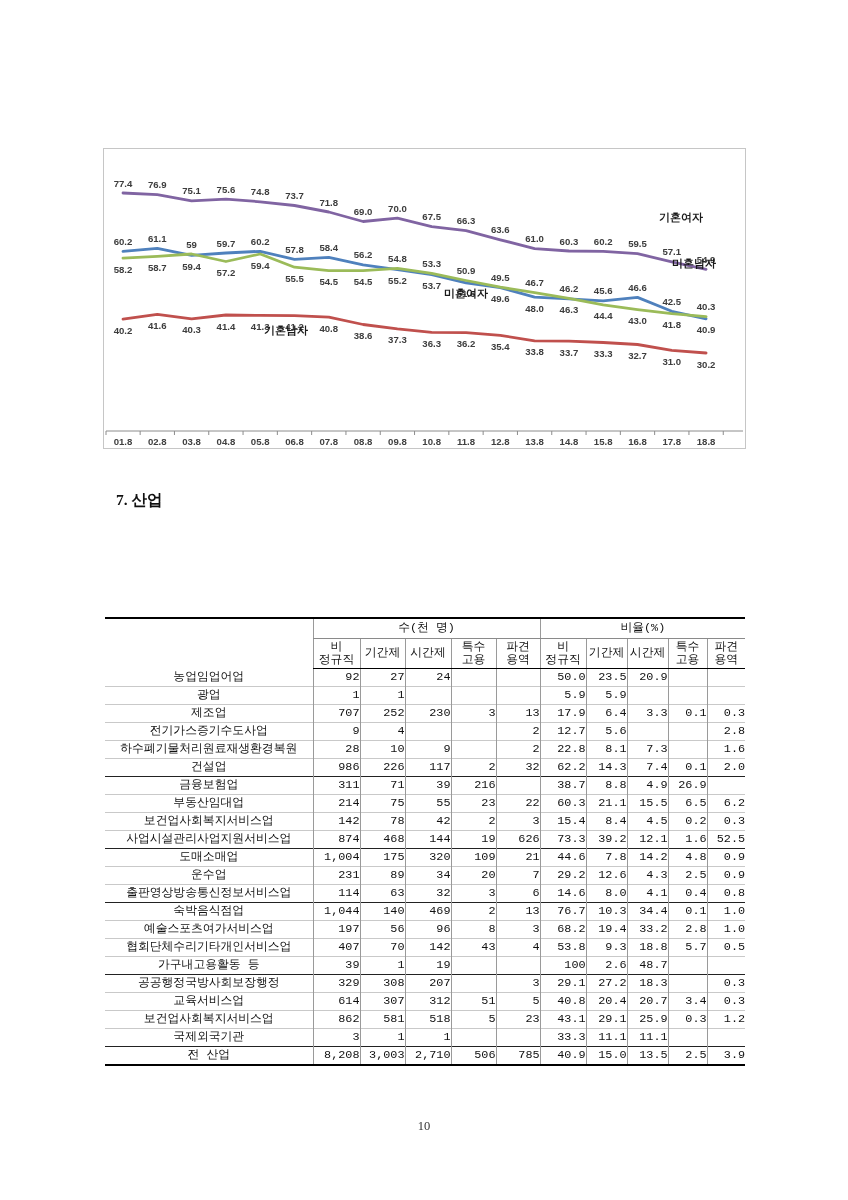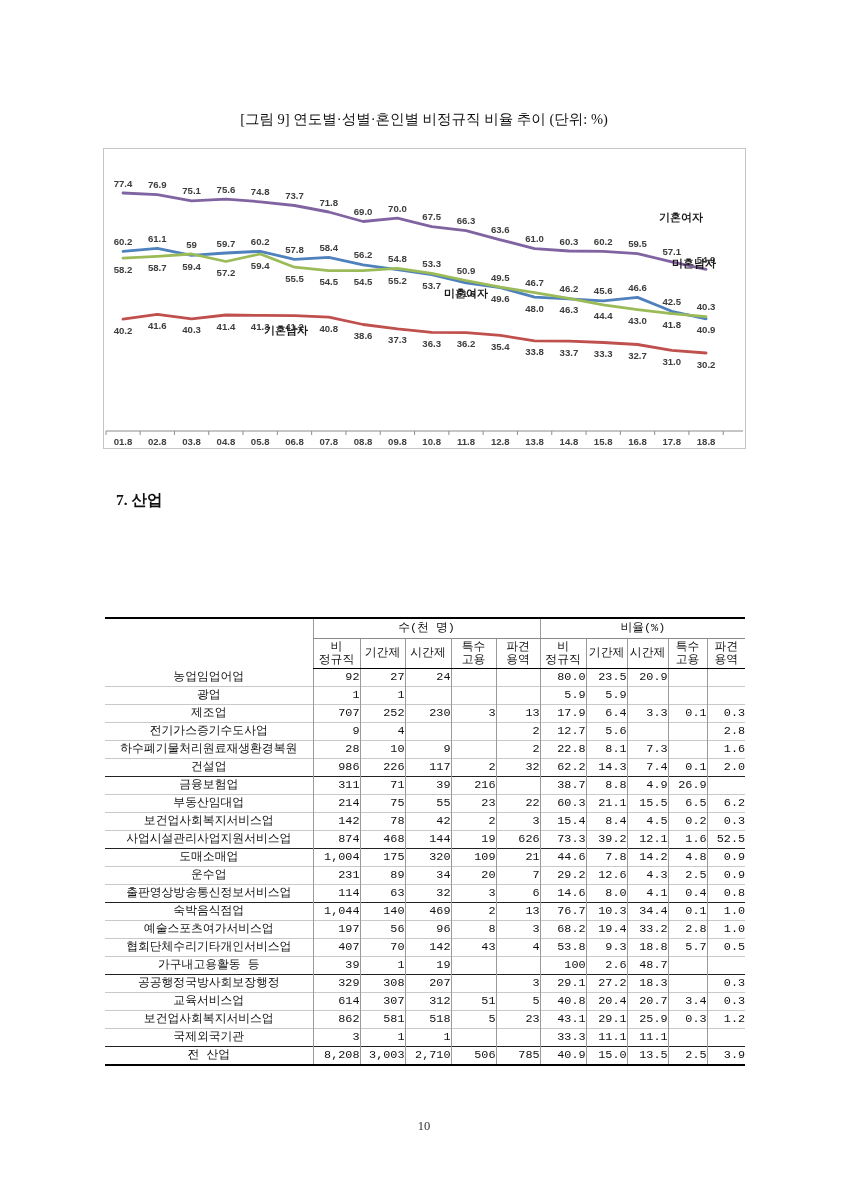--- a/index.html
+++ b/index.html
@@ -39,7 +39,6 @@
 
 <div class="page">
 
-  <div class="chart-title">[그림 9] 연도별·성별·혼인별 비정규직 비율 추이 (단위: %)</div>
 
   <div class="chart-box">
     <svg id="chart-svg" width="641" height="299" viewBox="0 0 641 299" xmlns="http://www.w3.org/2000/svg">

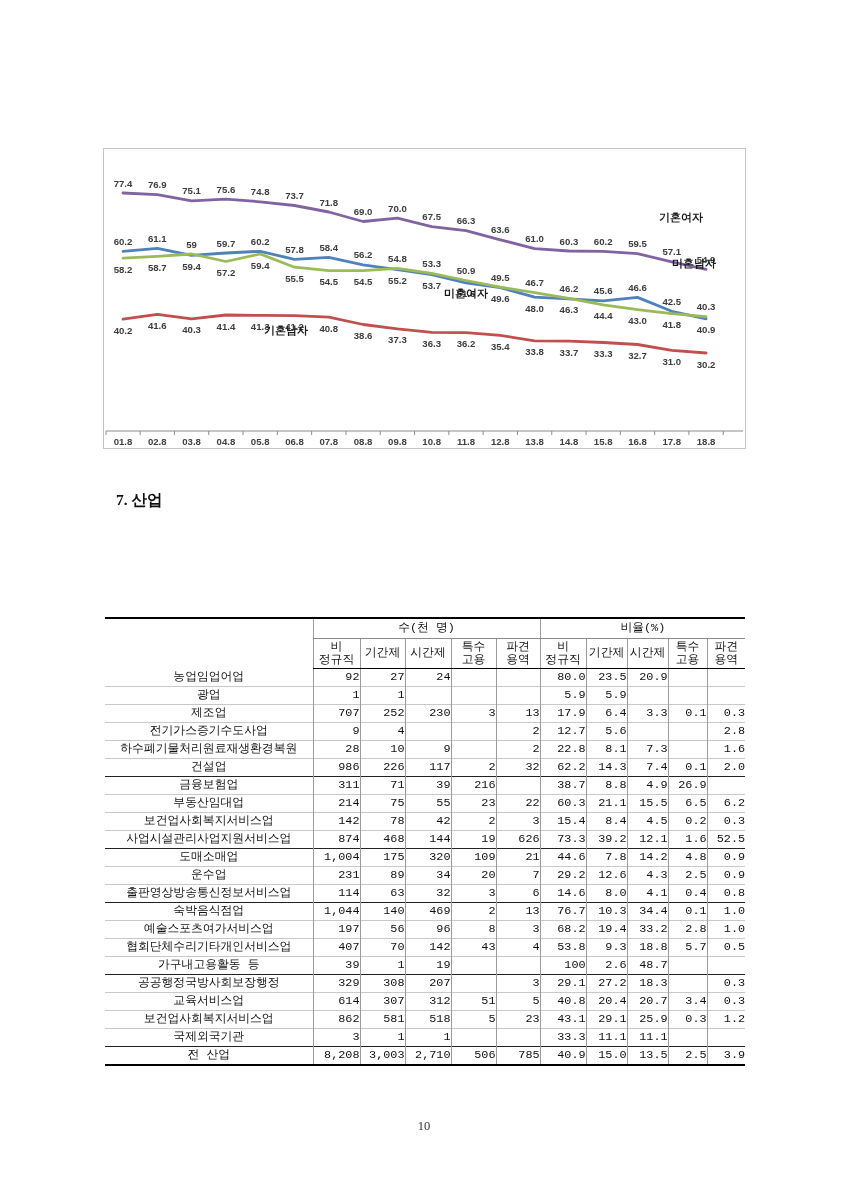--- a/index.html
+++ b/index.html
@@ -215,7 +215,7 @@
             <td class="num vline">24</td>
             <td class="num vline"></td>
             <td class="num vline"></td>
-            <td class="num vline">80.0</td>
+            <td class="num vline">50.0</td>
             <td class="num vline">23.5</td>
             <td class="num vline">20.9</td>
             <td class="num vline"></td>

